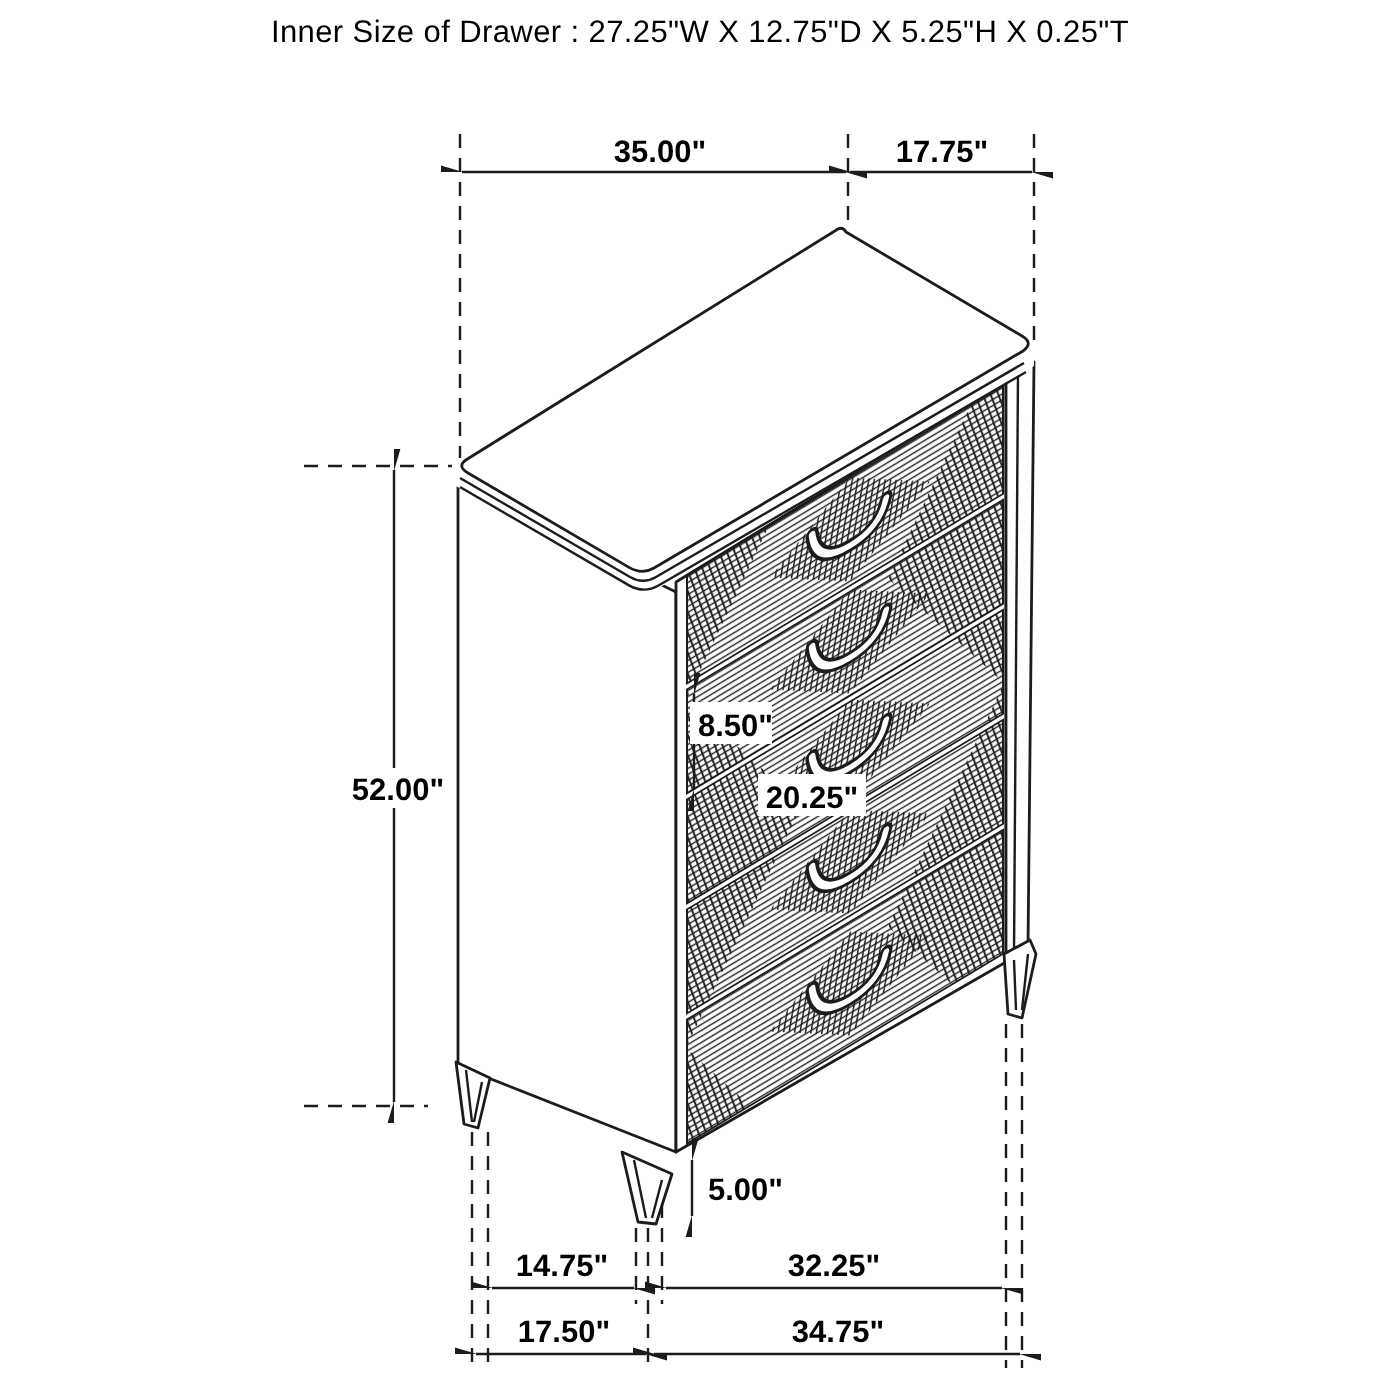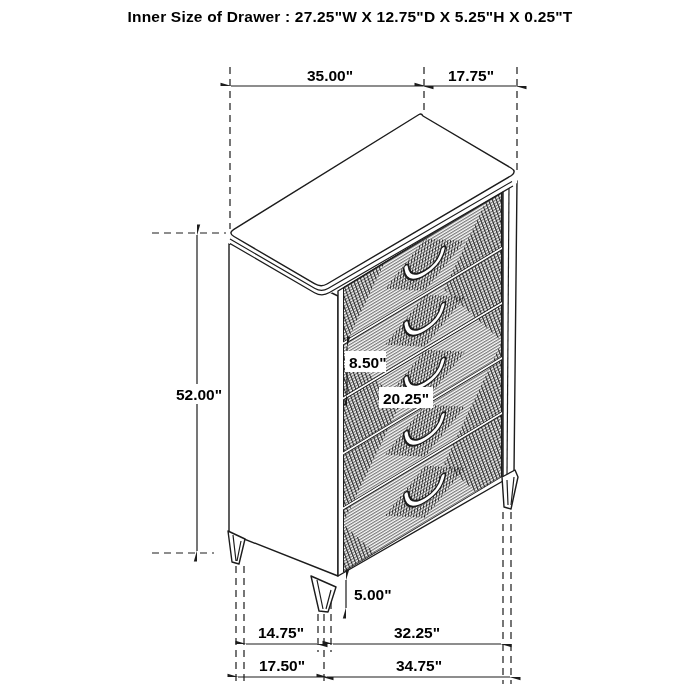--- a/index.html
+++ b/index.html
@@ -6,7 +6,7 @@
   .stage{position:relative;width:700px;height:700px;background:#ffffff;overflow:hidden;
          font-family:"Liberation Sans",sans-serif;}
   .title{position:absolute;top:8px;left:0;width:700px;text-align:center;
-         font-size:15.5px;font-weight:bold;color:#000;letter-spacing:.2px;}
+         font-size:15.5px;font-weight:normal;color:#000;letter-spacing:.2px;}
   svg{position:absolute;left:0;top:0;}
   .dim-label{font-size:15.5px;font-weight:bold;fill:#000;}
   .thin{stroke:#1c1c1c;stroke-width:1.2;fill:none;}

